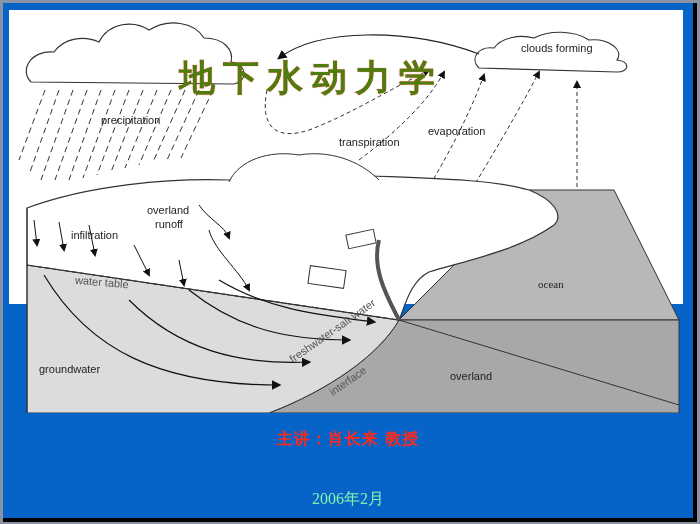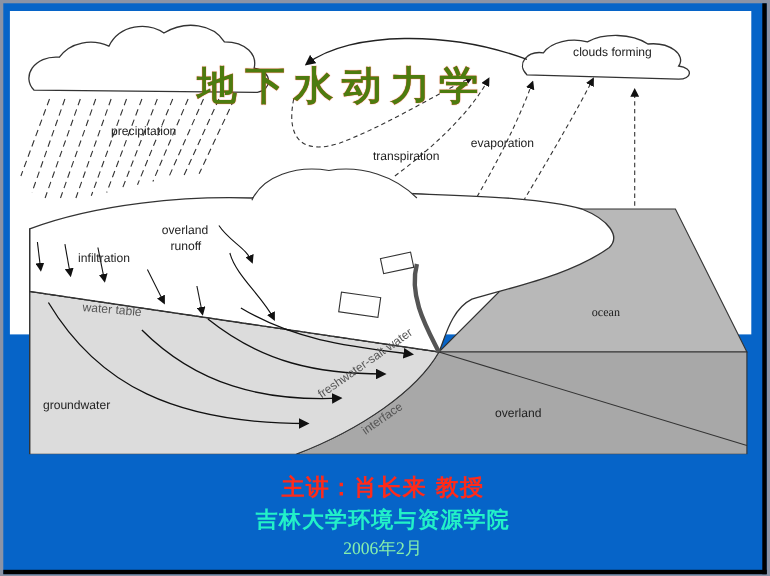--- a/index.html
+++ b/index.html
@@ -41,7 +41,7 @@
     .lecturer {
       position: absolute; left: 0; width: 690px; top: 426px;
       text-align: center; color: #ff2a1a;
-      font-size: 21px; font-weight: bold; letter-spacing: 1px;
+      font-size: 16px; font-weight: bold; letter-spacing: 1px;
     }
     .institute {
       position: absolute; left: 0; width: 690px; top: 456px;

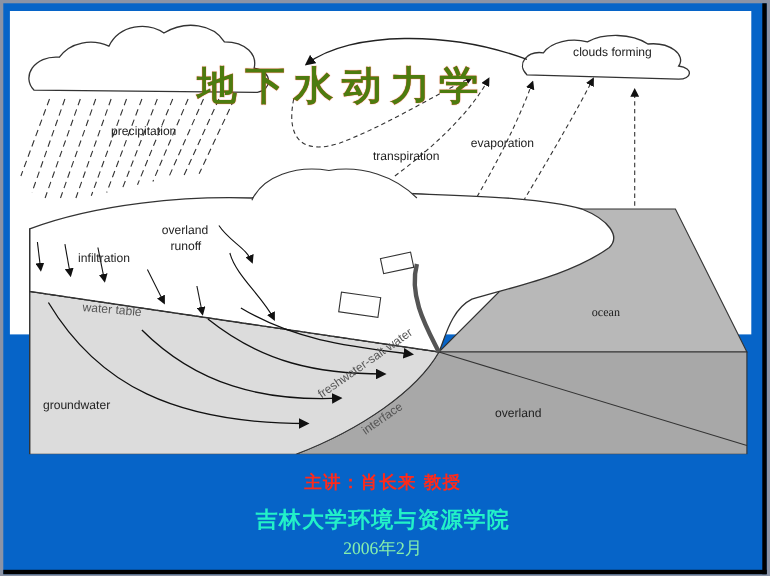--- a/index.html
+++ b/index.html
@@ -148,7 +148,6 @@
     <div class="slide-title">地下水动力学</div>
   </div>
   <div class="lecturer">主讲：肖长来  教授</div>
-  <div class="institute">吉林大学环境与资源学院</div>
   <div class="date">2006年2月</div>
 </div>
 

